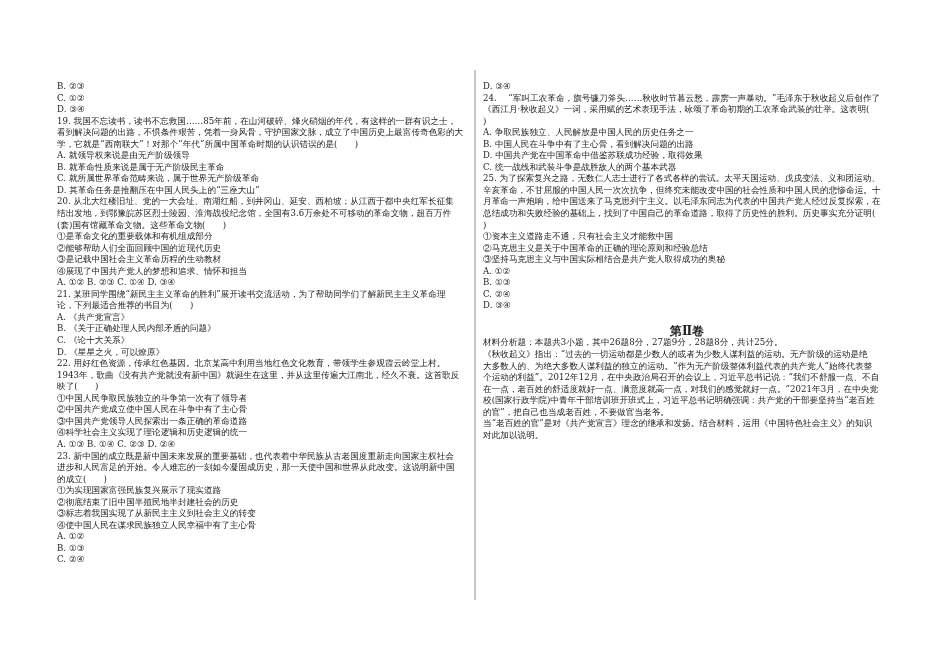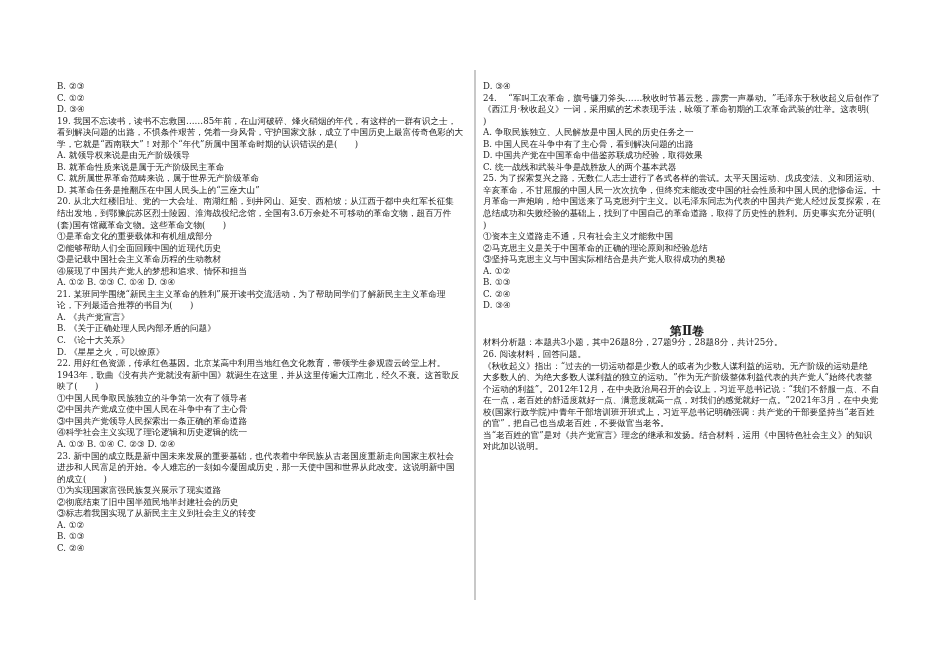--- a/index.html
+++ b/index.html
@@ -86,7 +86,6 @@
   <div class="sec-title">第Ⅱ卷</div>
 
   <div class="ln">材料分析题：本题共3小题，其中26题8分，27题9分，28题8分，共计25分。</div>
-  <div class="ln">26. 阅读材料，回答问题。</div>
   <div class="ln">《秋收起义》指出：“过去的一切运动都是少数人的或者为少数人谋利益的运动。无产阶级的运动是绝</div>
   <div class="ln">大多数人的、为绝大多数人谋利益的独立的运动。”作为无产阶级整体利益代表的共产党人“始终代表整</div>
   <div class="ln">个运动的利益”。2012年12月，在中央政治局召开的会议上，习近平总书记说：“我们不舒服一点、不自</div>

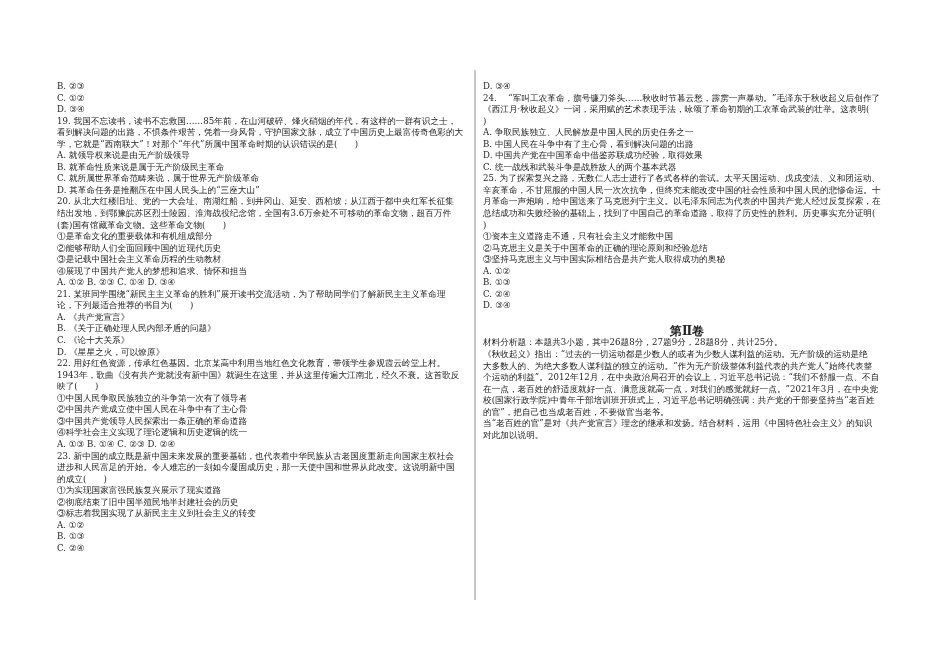--- a/index.html
+++ b/index.html
@@ -56,6 +56,7 @@
   <div class="ln">①为实现国家富强民族复兴展示了现实道路</div>
   <div class="ln">②彻底结束了旧中国半殖民地半封建社会的历史</div>
   <div class="ln">③标志着我国实现了从新民主主义到社会主义的转变</div>
+  <div class="ln">④使中国人民在谋求民族独立人民幸福中有了主心骨</div>
   <div class="ln">A. ①②</div>
   <div class="ln">B. ①③</div>
   <div class="ln">C. ②④</div>

